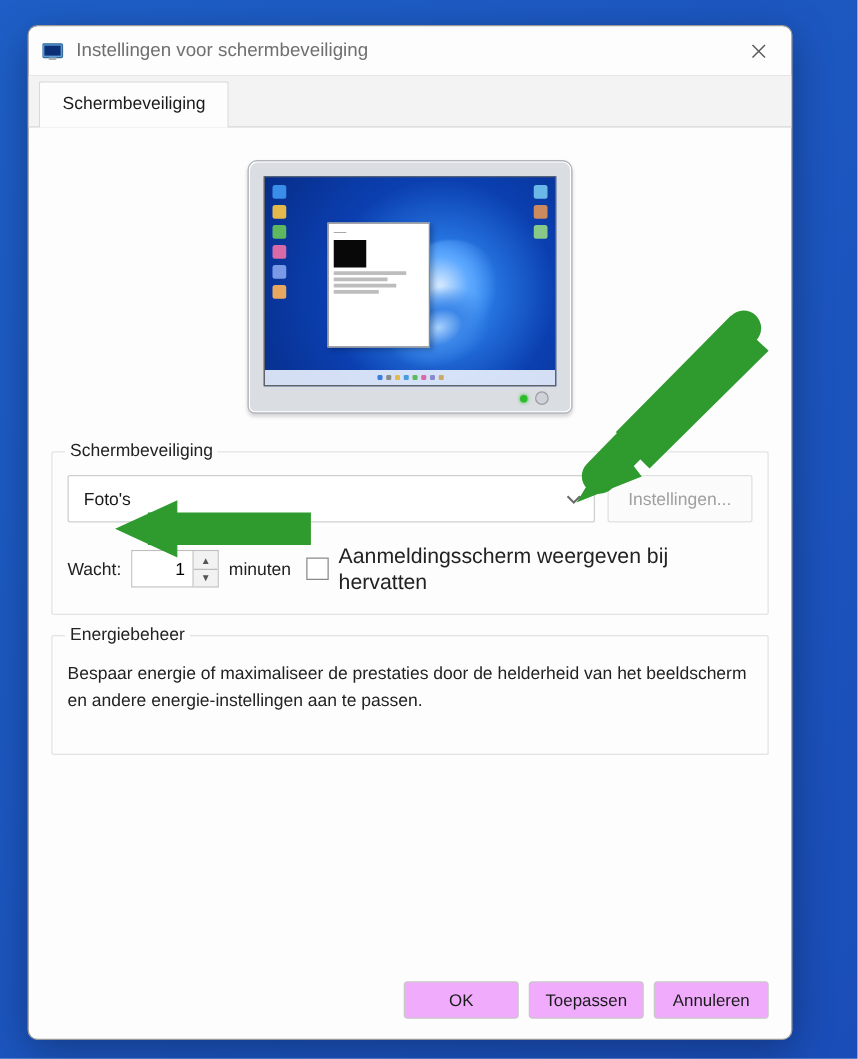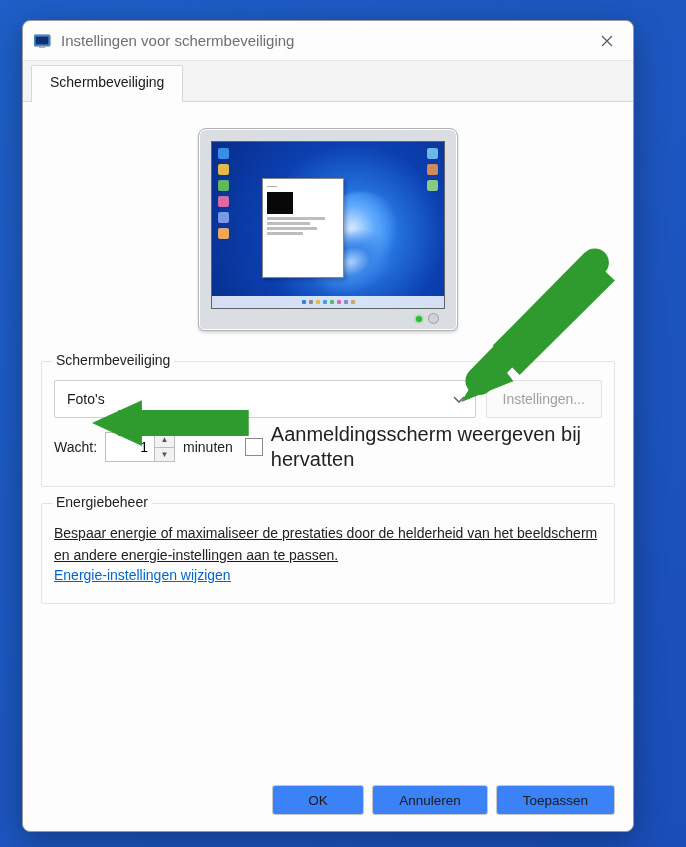--- a/index.html
+++ b/index.html
@@ -159,7 +159,7 @@
     color:#222;
   }
   .row1 {
-    display:flex;gap:10px;align-items:center;margin-bottom:4px;
+    display:flex;gap:10px;align-items:center;margin-bottom:16px;
   }
   .dropdown {
     flex:1;

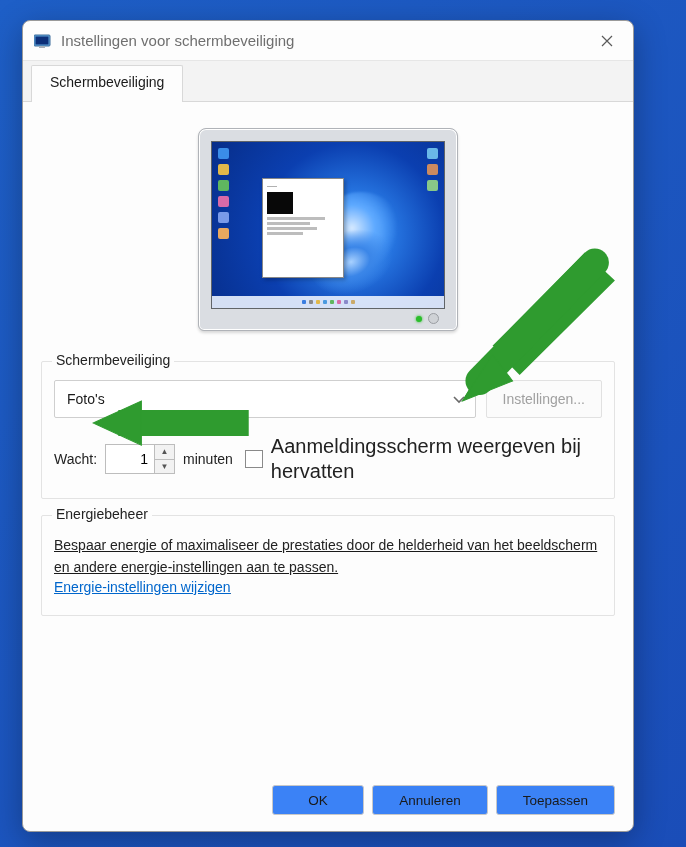--- a/index.html
+++ b/index.html
@@ -207,7 +207,7 @@
     width:18px;height:18px;border:1px solid #8a8a8a;background:#fff;cursor:pointer;
     margin-left:4px;flex:none;
   }
-  .chk-label{font-size:20px;color:#222;line-height:1.25;}
+  .chk-label{font-size:17px;color:#222;line-height:1.25;}
 
   
   .energy-text {

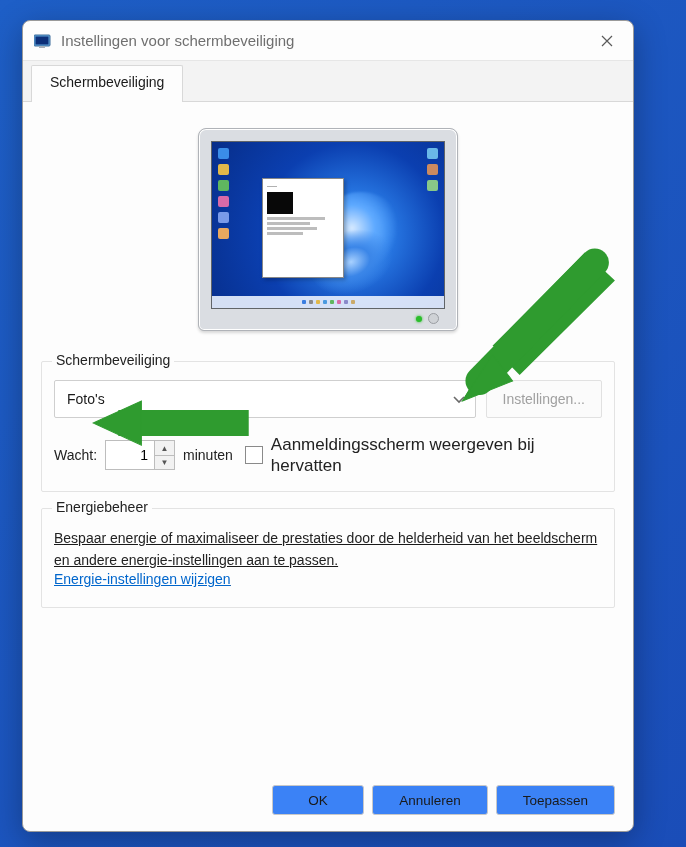--- a/index.html
+++ b/index.html
@@ -339,7 +339,7 @@
       </div>
     </div>
 
-    <div class="group" style="padding-bottom:20px;text-decoration:underline;">
+    <div class="group" style="padding-bottom:20px;">
       <div class="group-title">Energiebeheer</div>
       <div class="energy-text">Bespaar energie of maximaliseer de prestaties door de helderheid van het beeldscherm en andere energie-instellingen aan te passen.</div>
       <a class="link">Energie-instellingen wijzigen</a>

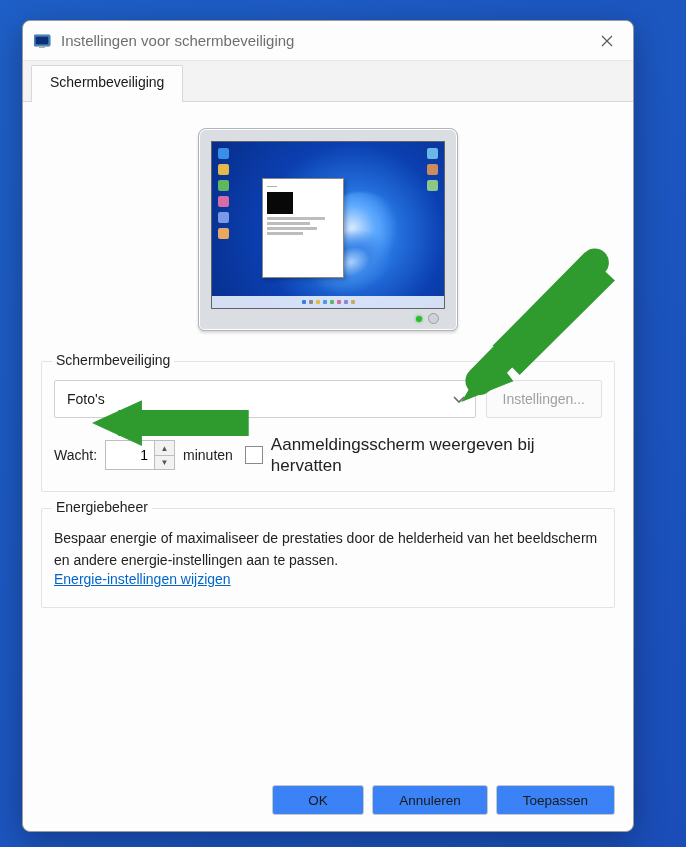--- a/index.html
+++ b/index.html
@@ -211,7 +211,7 @@
 
   
   .energy-text {
-    font-size:14px;color:#222;line-height:1.6;margin-bottom:0;
+    font-size:14px;color:#222;line-height:1.6;margin-bottom:12px;
   }
   .link {
     color:#0066cc;text-decoration:underline;cursor:pointer;font-size:14px;

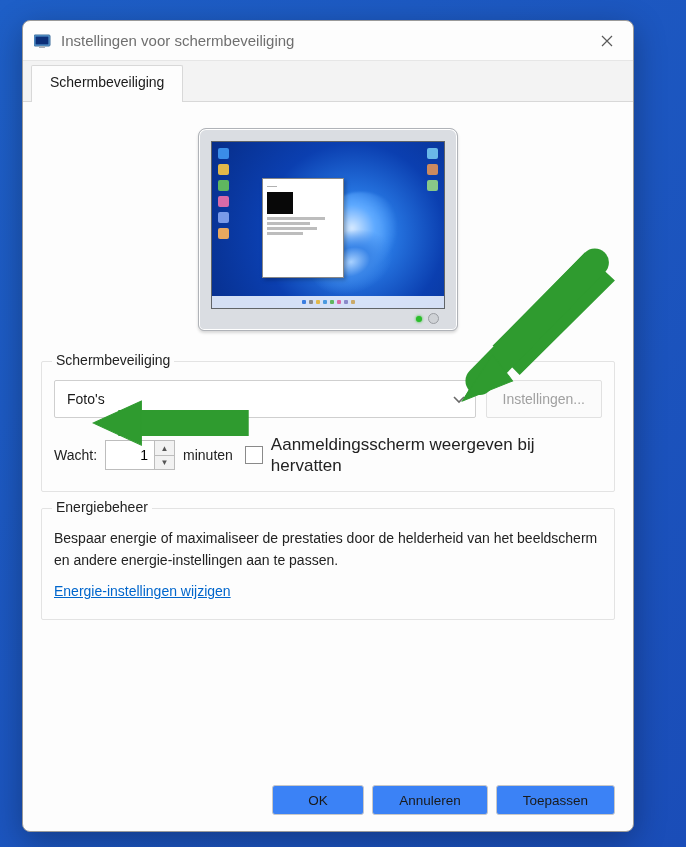--- a/index.html
+++ b/index.html
@@ -342,7 +342,6 @@
     <div class="group" style="padding-bottom:20px;">
       <div class="group-title">Energiebeheer</div>
       <div class="energy-text">Bespaar energie of maximaliseer de prestaties door de helderheid van het beeldscherm en andere energie-instellingen aan te passen.</div>
-      <a class="link">Energie-instellingen wijzigen</a>
     </div>
 
     <svg class="arrows" viewBox="0 0 608 720" preserveAspectRatio="none">

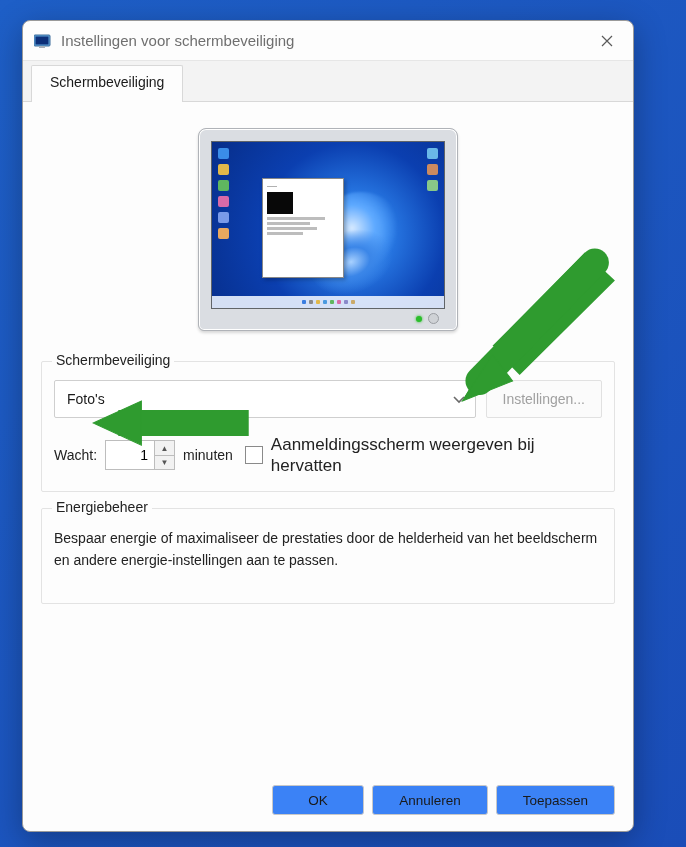--- a/index.html
+++ b/index.html
@@ -227,11 +227,11 @@
     min-width: 92px;
     height: 30px;
     border:1px solid #c8c8c8;
-    background:#3b82f6;
+    background:#f0abfc;
     border-radius:3px;
     display:flex;align-items:center;justify-content:center;
     font-size:13.5px;cursor:pointer;
-    padding:0 26px;
+    padding:0 12px;
   }
 
   

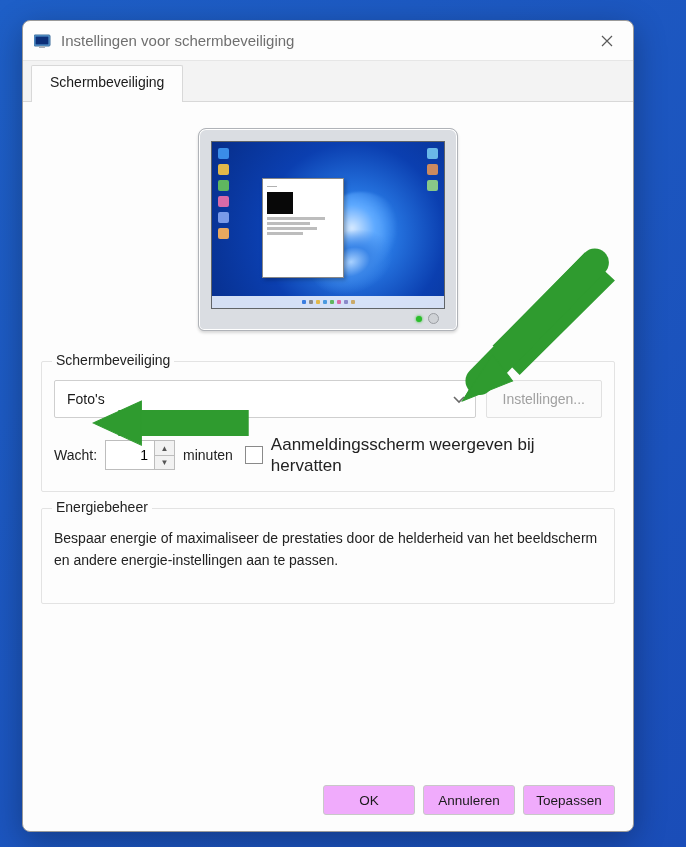--- a/index.html
+++ b/index.html
@@ -363,8 +363,8 @@
 
   <div class="footer">
     <div class="fbtn">OK</div>
+    <div class="fbtn">Toepassen</div>
     <div class="fbtn">Annuleren</div>
-    <div class="fbtn">Toepassen</div>
   </div>
 
 </div>

